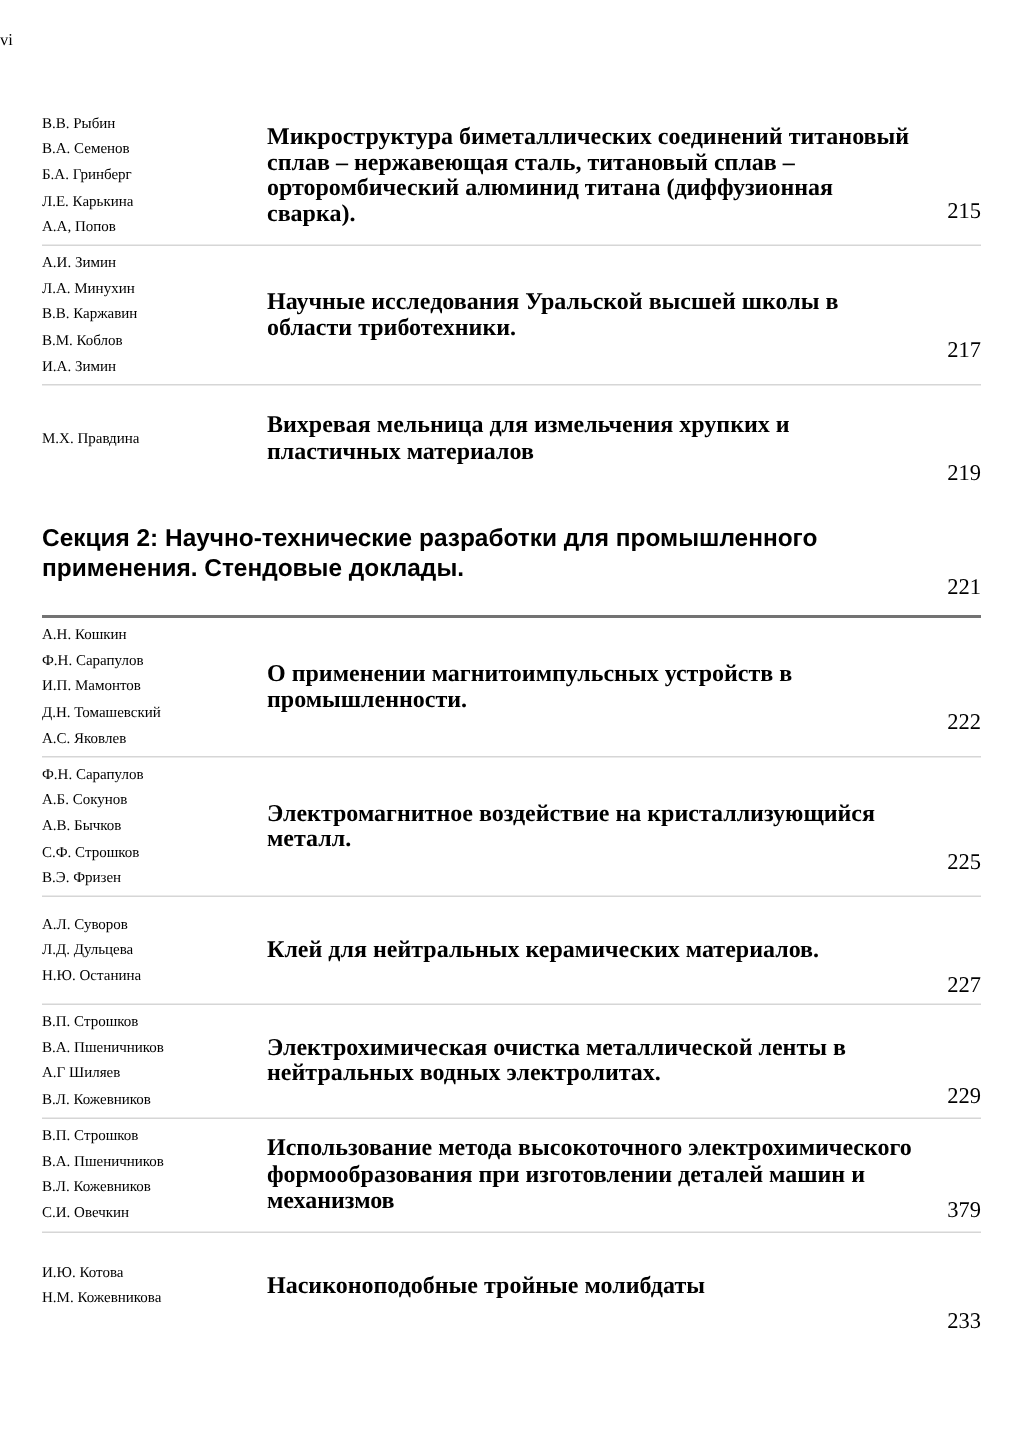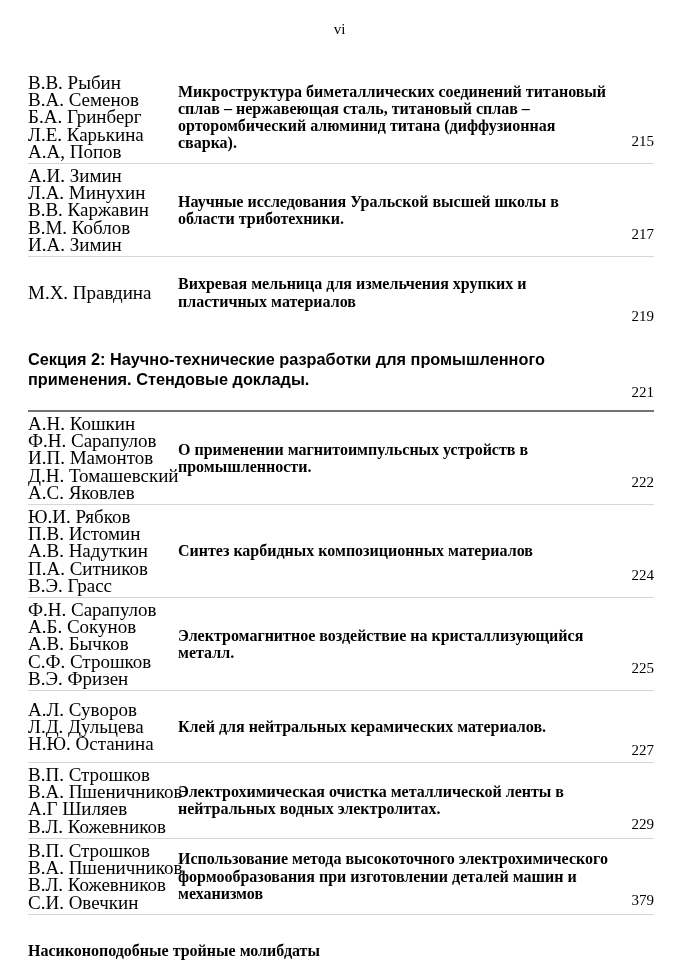--- a/index.html
+++ b/index.html
@@ -4,8 +4,8 @@
 <style>
   html, body { margin:0; padding:0; background:#ffffff; }
   body { width:679px; height:960px; position:relative; overflow:hidden; color:#000; }
-  .page-num { position:absolute; top:21px; left:0; width:679px; text-align:center;
-    font-family:"Liberation Serif", serif; font-size:15px; }
+  .page-num { position:absolute; top:21px; left:0; width:679px; text-align:left;
+    font-family:"Liberation Serif", serif; font-size:11px; }
   .toc { position:absolute; left:28px; top:71px; width:626px; }
   .entry { display:flex; align-items:center; border-bottom:1px solid #d6d6d6; padding:3px 0 3px 0; }
   .entry:last-child { border-bottom:none; }

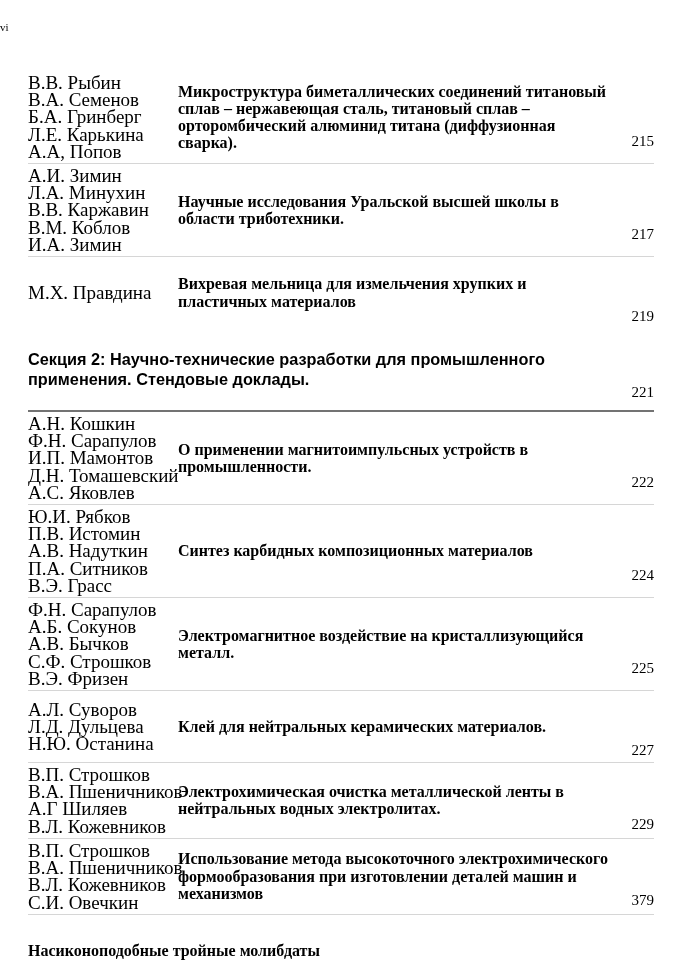--- a/index.html
+++ b/index.html
@@ -9,7 +9,7 @@
   .toc { position:absolute; left:28px; top:71px; width:626px; }
   .entry { display:flex; align-items:center; border-bottom:1px solid #d6d6d6; padding:3px 0 3px 0; }
   .entry:last-child { border-bottom:none; }
-  .authors { width:150px; flex:none; font-family:"Liberation Serif", serif; font-size:19px; line-height:17.2px; }
+  .authors { width:150px; flex:none; font-family:"Liberation Serif", serif; font-size:10px; line-height:17.2px; }
   .author { display:block; white-space:nowrap; }
   .title { flex:1; font-family:Liberation Serif, serif; font-weight:bold; font-size:16px; line-height:17.2px; padding-right:6px; }
   .pg { width:40px; flex:none; text-align:right; font-family:"Liberation Serif", serif; font-size:15px;margin-top:48px; }

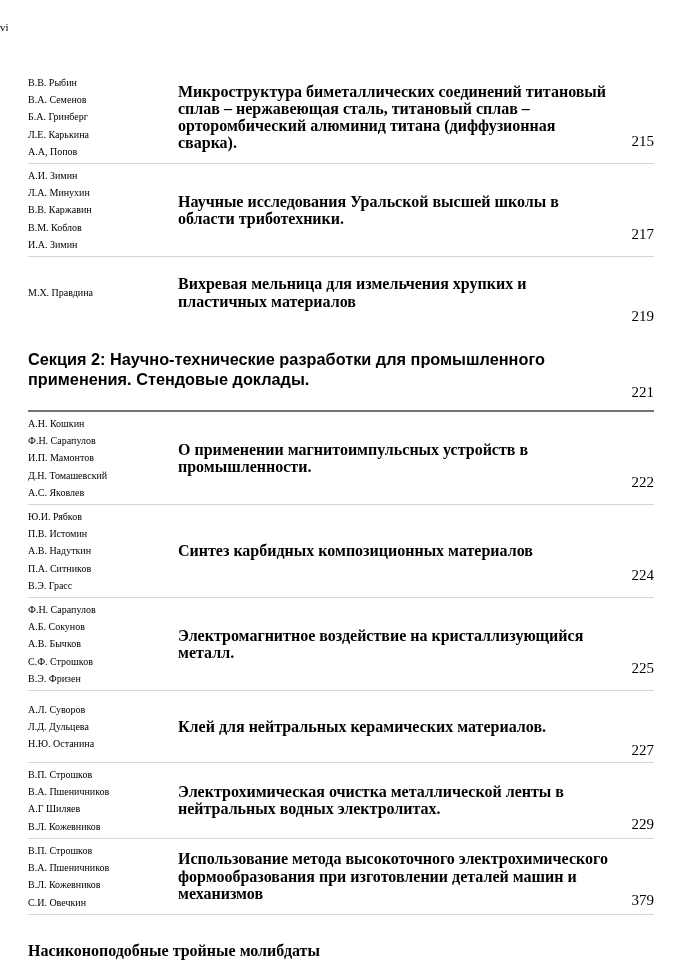--- a/index.html
+++ b/index.html
@@ -72,17 +72,6 @@
       </div>
       <div class="entry">
         <div class="authors">
-          <span class="author">Ю.И. Рябков</span>
-          <span class="author">П.В. Истомин</span>
-          <span class="author">А.В. Надуткин</span>
-          <span class="author">П.А. Ситников</span>
-          <span class="author">В.Э. Грасс</span>
-        </div>
-        <div class="title">Синтез карбидных композиционных материалов</div>
-        <div class="pg">224</div>
-      </div>
-      <div class="entry">
-        <div class="authors">
           <span class="author">Ф.Н. Сарапулов</span>
           <span class="author">А.Б. Сокунов</span>
           <span class="author">А.В. Бычков</span>

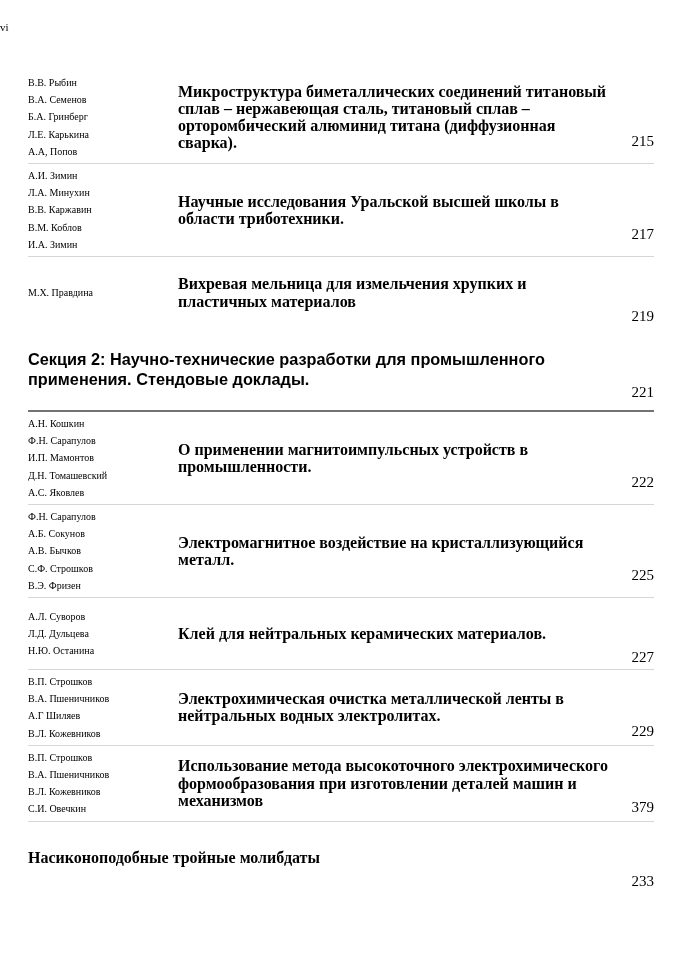--- a/index.html
+++ b/index.html
@@ -111,6 +111,10 @@
         <div class="pg">379</div>
       </div>
       <div class="entry">
+        <div class="authors">
+          <span class="author">И.Ю. Котова</span>
+          <span class="author">Н.М. Кожевникова</span>
+        </div>
         <div class="title">Насиконоподобные тройные молибдаты</div>
         <div class="pg">233</div>
       </div>

